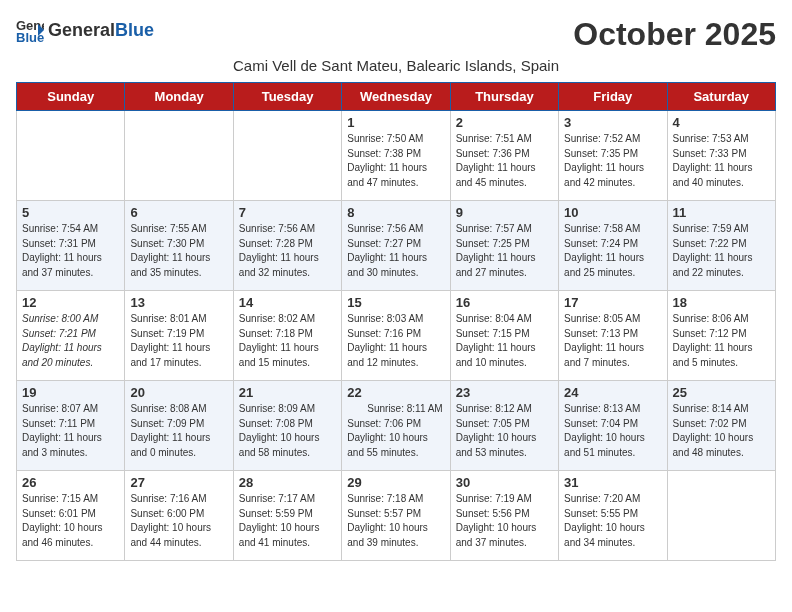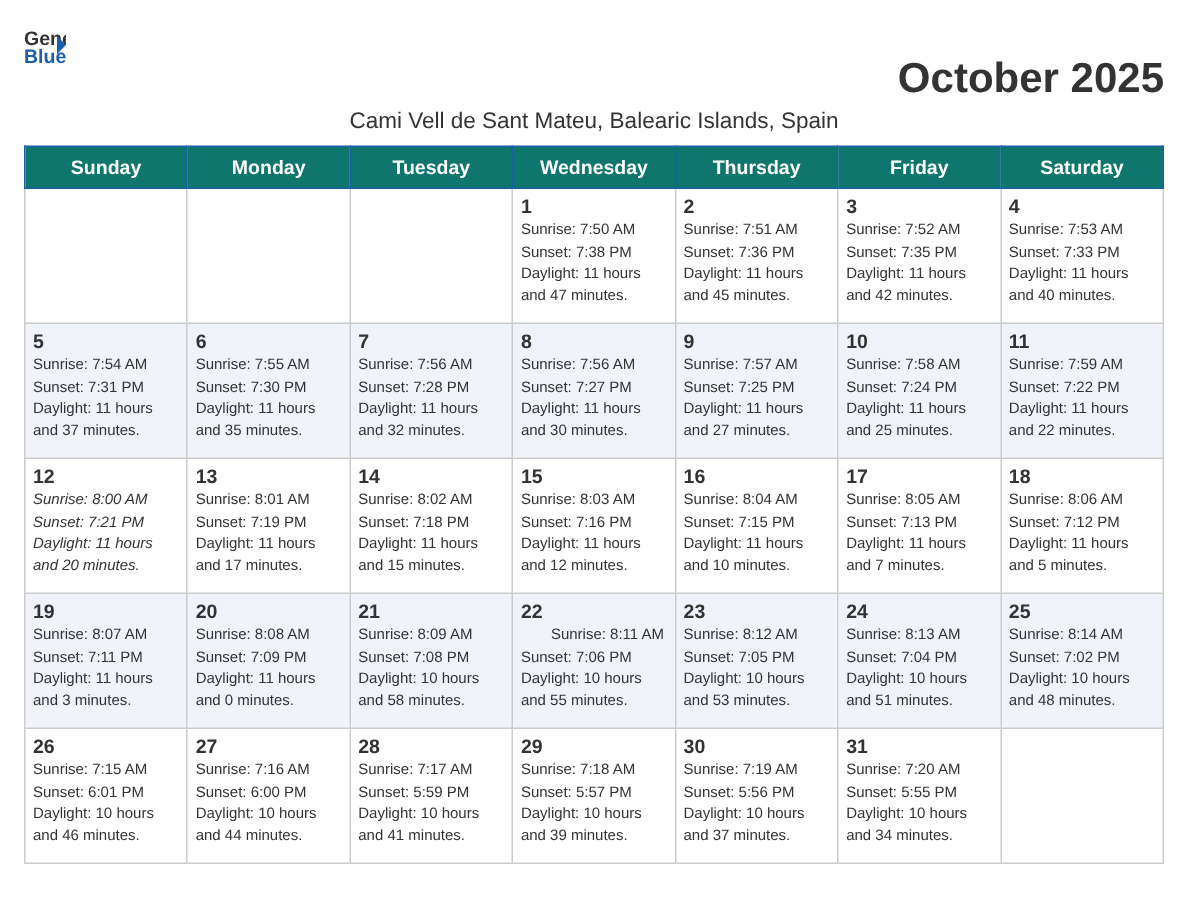--- a/index.html
+++ b/index.html
@@ -102,6 +102,11 @@
       <text x="0" y="26" font-size="13" font-weight="bold" fill="#1a5fa8">Blue</text>
       <polygon points="22,8 28,14 22,20" fill="#1a5fa8"></polygon>
     </svg>
+    <div>
+      <div>
+        <span class="logo-text-general">General</span><span class="logo-text-blue">Blue</span>
+      </div>
+    </div>
   </div>
   <div class="month-title">October 2025</div>
 </div>

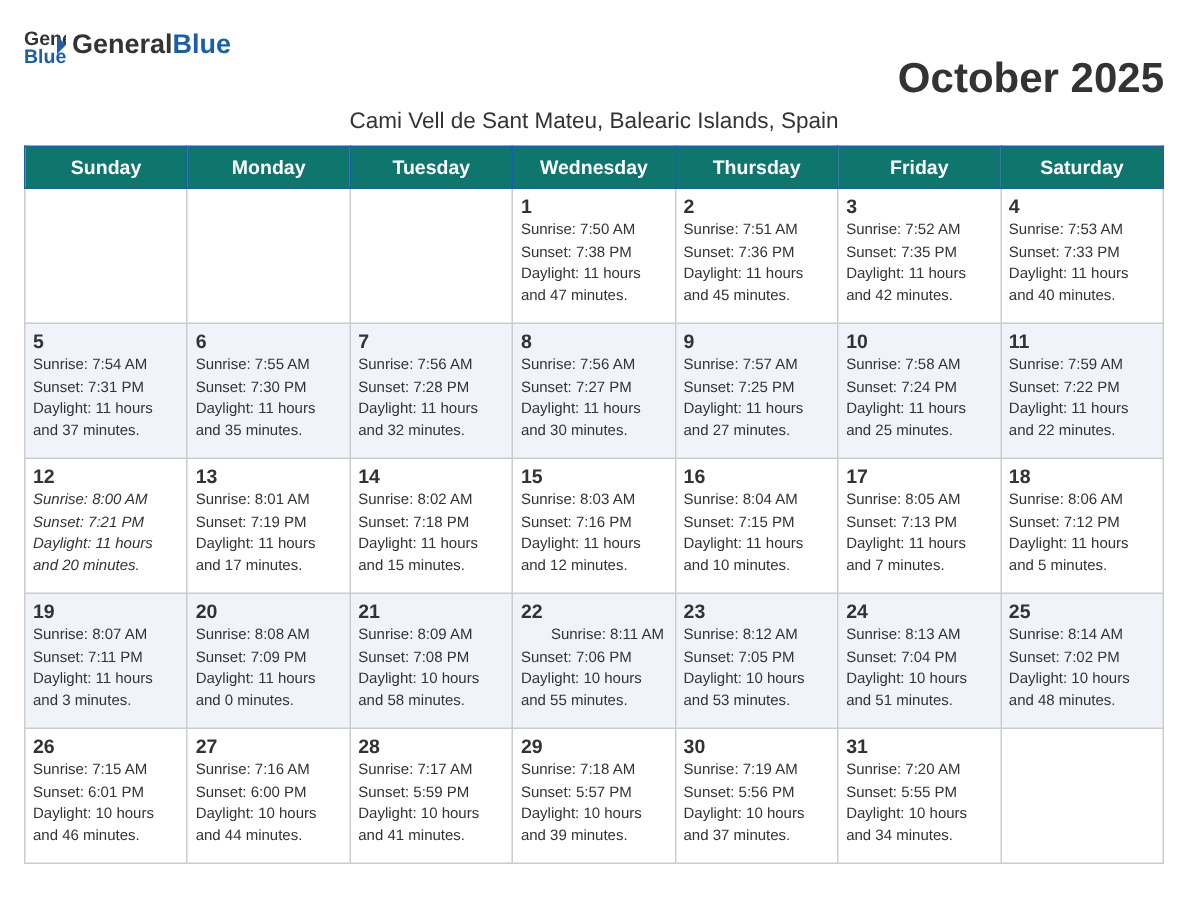--- a/index.html
+++ b/index.html
@@ -38,11 +38,10 @@
       height: 28px;
     }
     .month-title {
-      font-size: 28px;
+      font-size: 32px;
       font-weight: bold;
       color: #333;
       text-align: right;
-      margin-top: 20px;
     }
     .location-title {
       font-size: 15px;

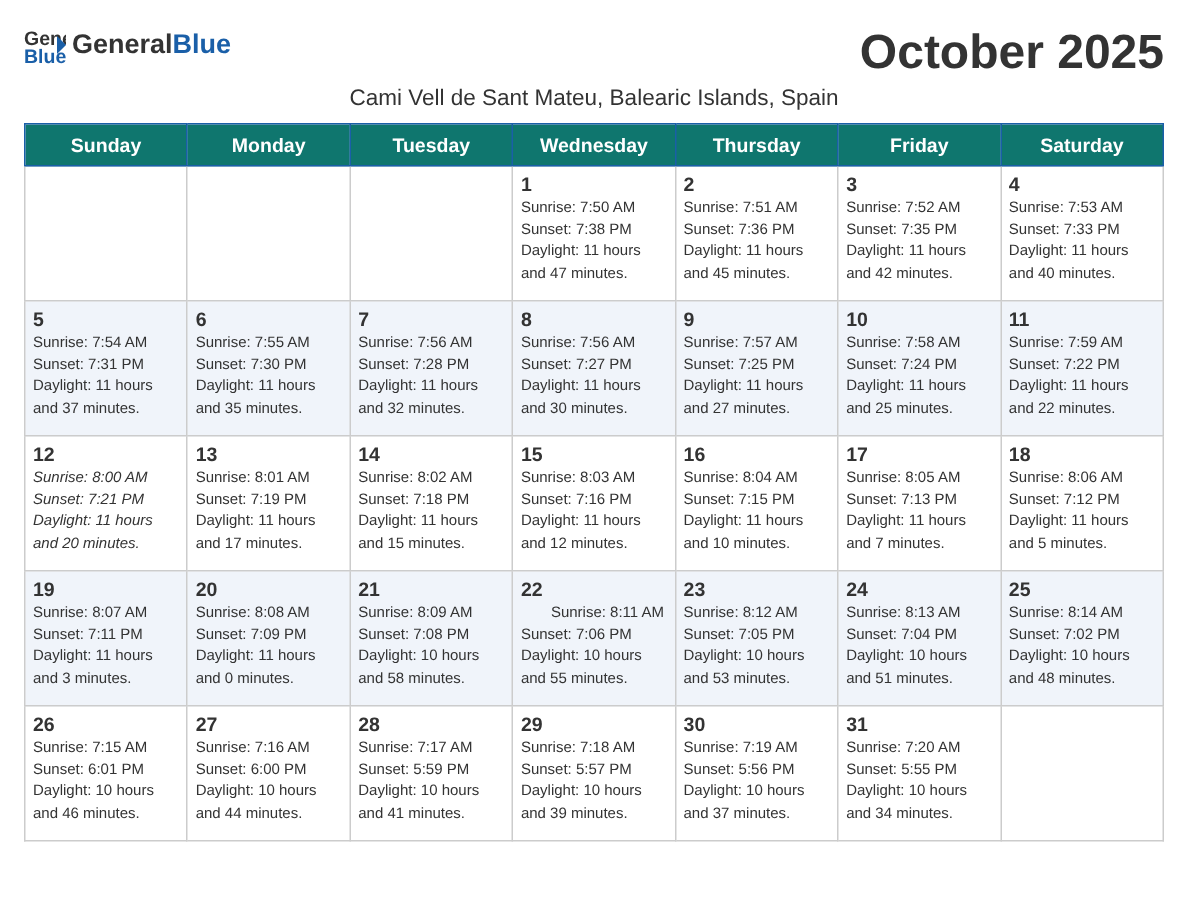--- a/index.html
+++ b/index.html
@@ -55,7 +55,7 @@
       table-layout: fixed;
     }
     .day-header {
-      background-color: #0f766e;
+      background-color: #b91c1c;
       color: #fff;
       text-align: center;
       padding: 6px 4px;

